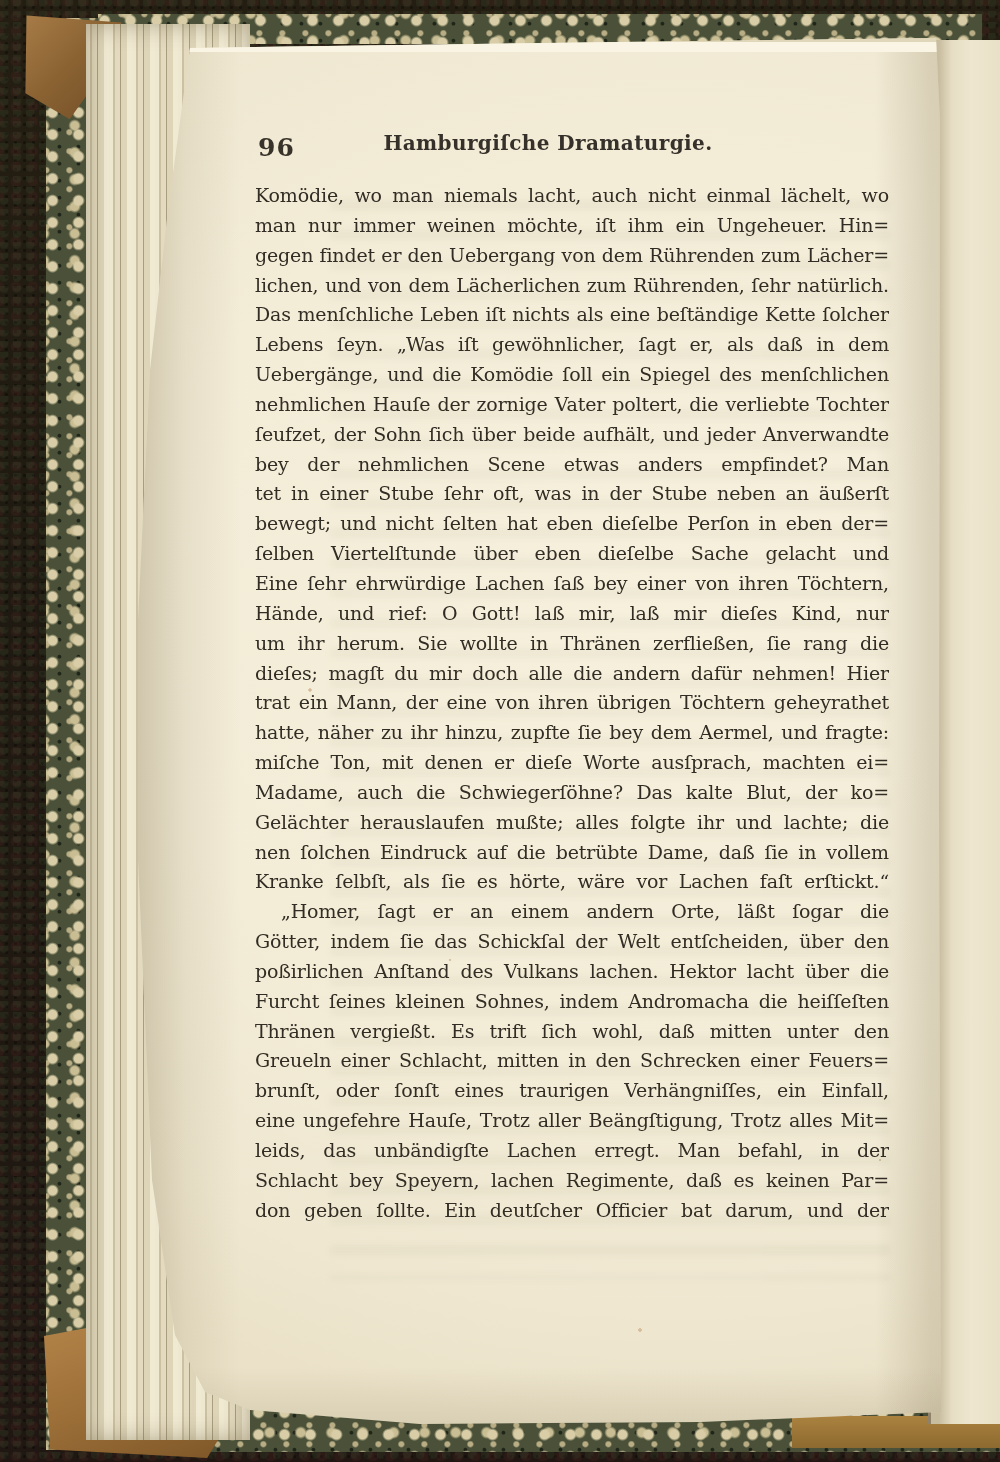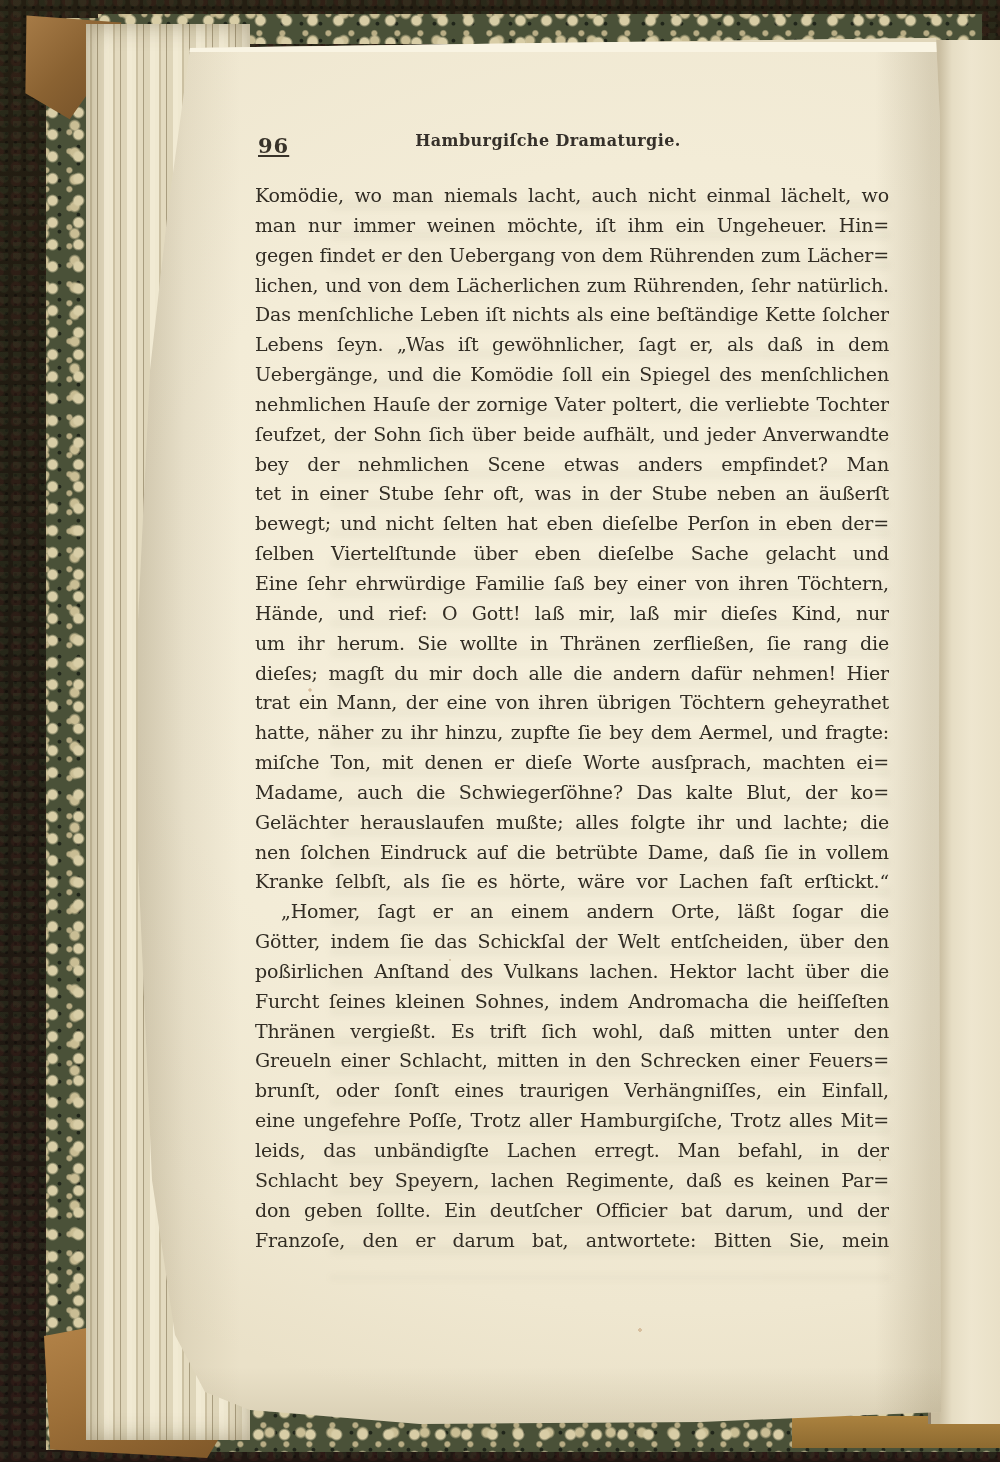--- a/index.html
+++ b/index.html
@@ -92,7 +92,7 @@
   
   .pageno{
     position:absolute;left:258px;top:133px;
-    font-size:21px;font-weight:700;color:#38332a;letter-spacing:1px;text-decoration:underline;
+    font-size:25px;font-weight:700;color:#38332a;letter-spacing:1px;
   }
   .running-title{
     position:absolute;left:255px;top:131px;width:634px;

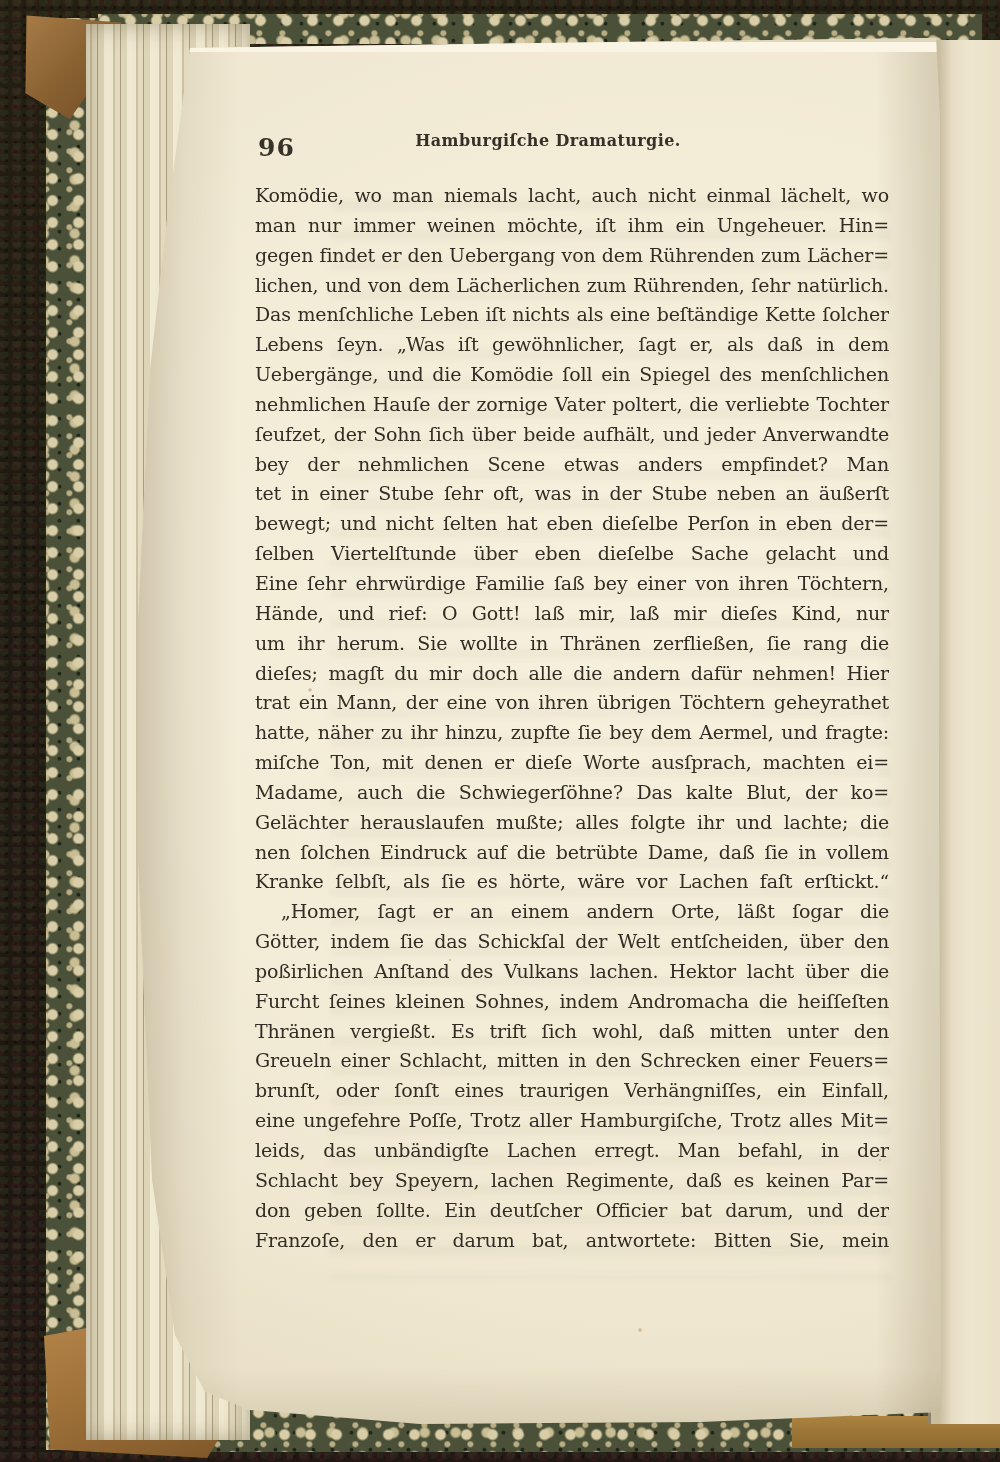--- a/index.html
+++ b/index.html
@@ -97,7 +97,7 @@
   .running-title{
     position:absolute;left:255px;top:131px;width:634px;
     text-align:center;transform:translateX(-24px);
-    font-size:16px;font-weight:700;color:#35302a;letter-spacing:.4px;
+    font-size:20px;font-weight:700;color:#35302a;letter-spacing:.4px;
   }
   
   .text-block{

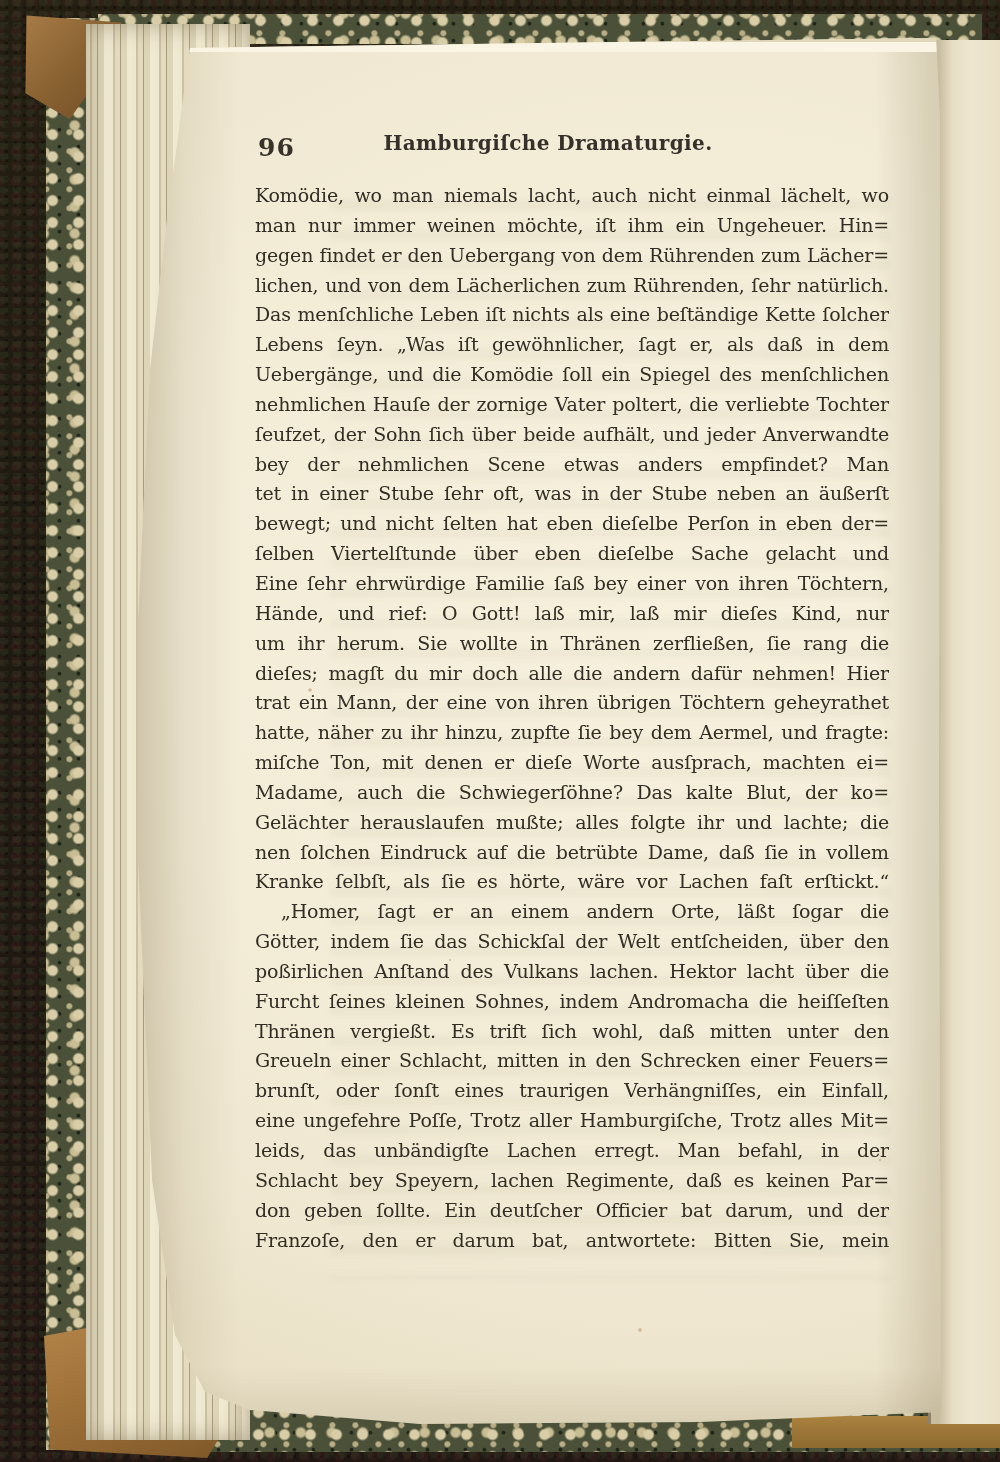--- a/index.html
+++ b/index.html
@@ -150,7 +150,7 @@
       <div class="line">tet in einer Stube ſehr oft, was in der Stube neben an äußerſt</div>
       <div class="line">bewegt; und nicht ſelten hat eben dieſelbe Perſon in eben der=</div>
       <div class="line">ſelben Viertelſtunde über eben dieſelbe Sache gelacht und geweinet.</div>
-      <div class="line">Eine ſehr ehrwürdige Familie ſaß bey einer von ihren Töchtern,</div>
+      <div class="line">Eine ſehr ehrwürdige Lachen ſaß bey einer von ihren Töchtern,</div>
       <div class="line">Hände, und rief: O Gott! laß mir, laß mir dieſes Kind, nur</div>
       <div class="line">um ihr herum. Sie wollte in Thränen zerfließen, ſie rang die</div>
       <div class="line">dieſes; magſt du mir doch alle die andern dafür nehmen! Hier</div>

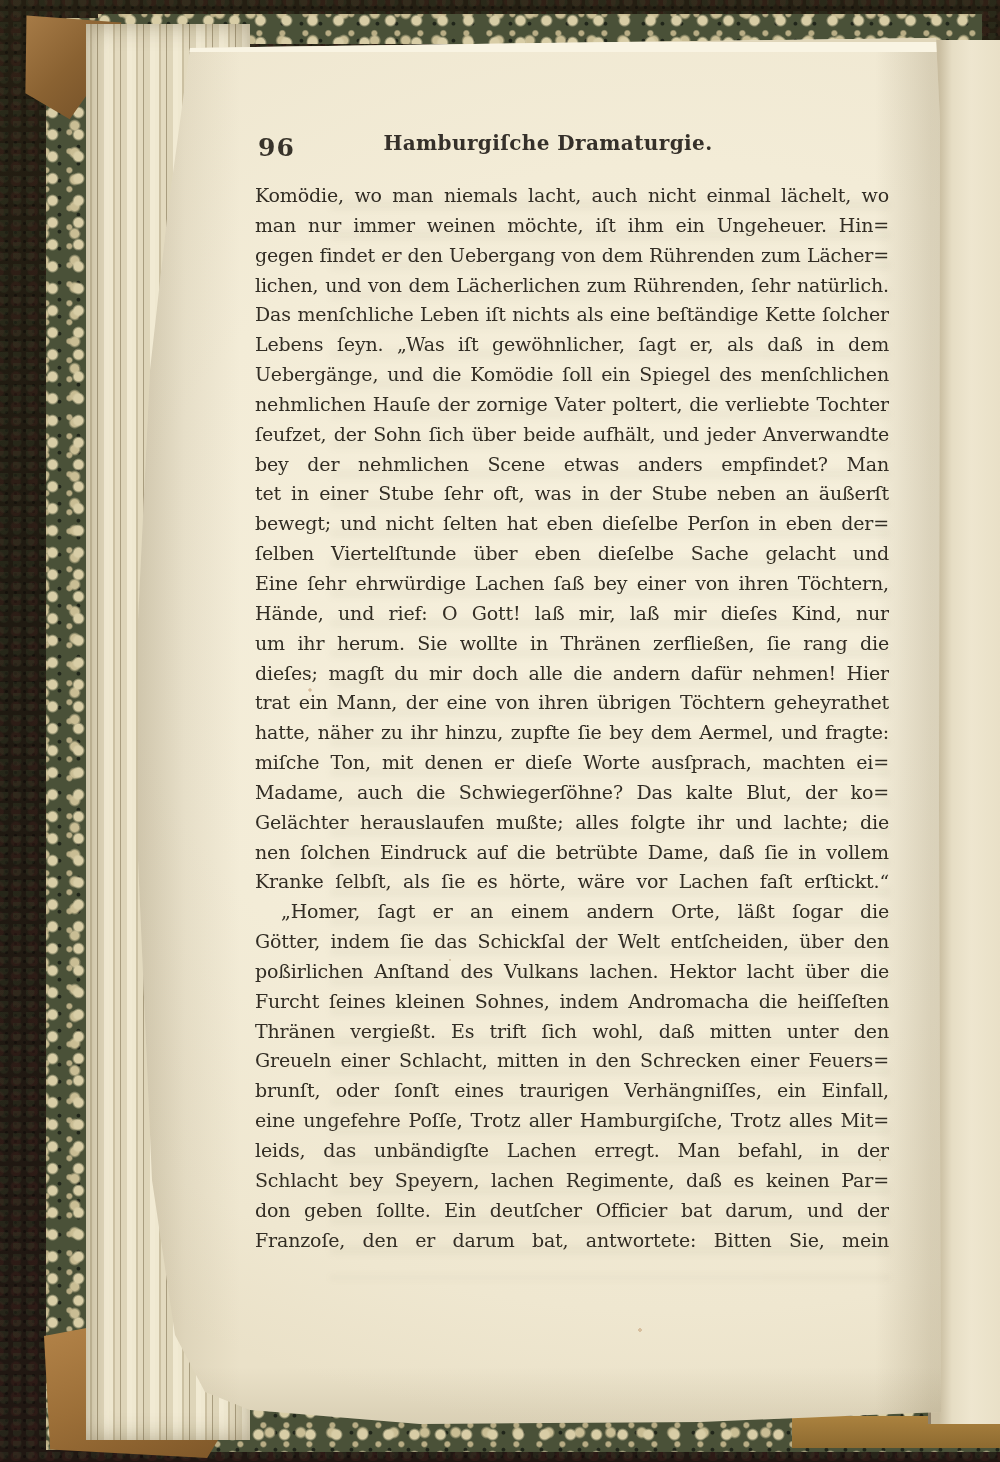--- a/index.html
+++ b/index.html
@@ -168,7 +168,7 @@
       <div class="line">Thränen vergießt. Es trift ſich wohl, daß mitten unter den</div>
       <div class="line">Greueln einer Schlacht, mitten in den Schrecken einer Feuers=</div>
       <div class="line">brunſt, oder ſonſt eines traurigen Verhängniſſes, ein Einfall,</div>
-      <div class="line">eine ungefehre Poſſe, Trotz aller Hamburgiſche, Trotz alles Mit=</div>
+      <div class="line">eine ungefehre Hauſe, Trotz aller Beängſtigung, Trotz alles Mit=</div>
       <div class="line">leids, das unbändigſte Lachen erregt. Man befahl, in der</div>
       <div class="line">Schlacht bey Speyern, lachen Regimente, daß es keinen Par=</div>
       <div class="line">don geben ſollte. Ein deutſcher Officier bat darum, und der</div>

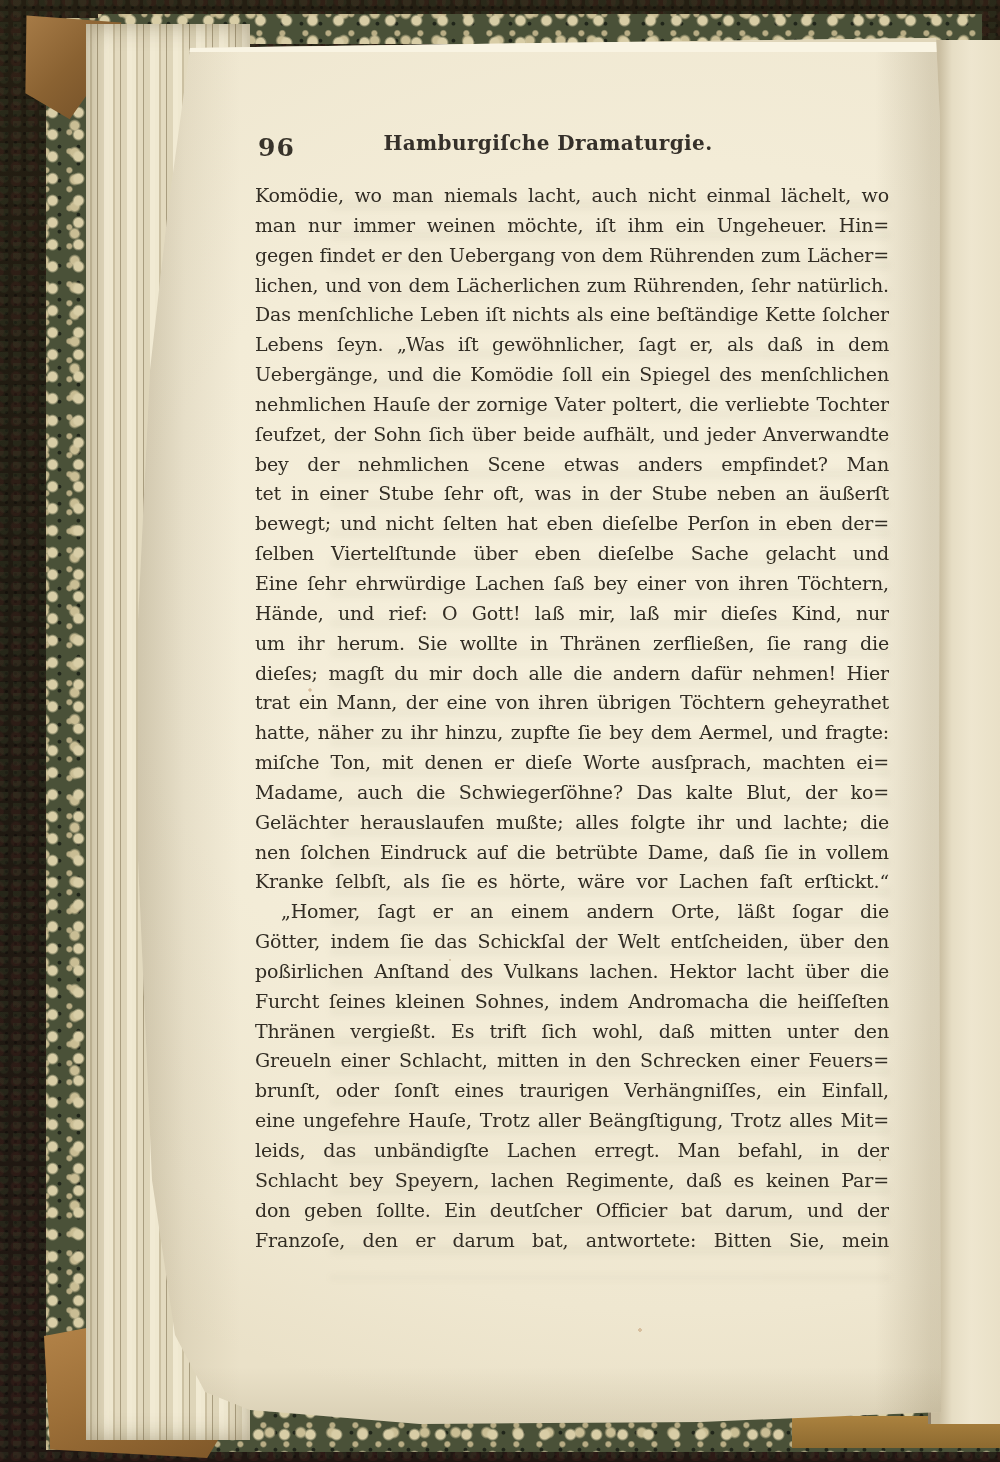--- a/index.html
+++ b/index.html
@@ -172,7 +172,6 @@
       <div class="line">leids, das unbändigſte Lachen erregt. Man befahl, in der</div>
       <div class="line">Schlacht bey Speyern, lachen Regimente, daß es keinen Par=</div>
       <div class="line">don geben ſollte. Ein deutſcher Officier bat darum, und der</div>
-      <div class="line">Franzoſe, den er darum bat, antwortete: Bitten Sie, mein</div>
     </div>
   </div>
 </div>

